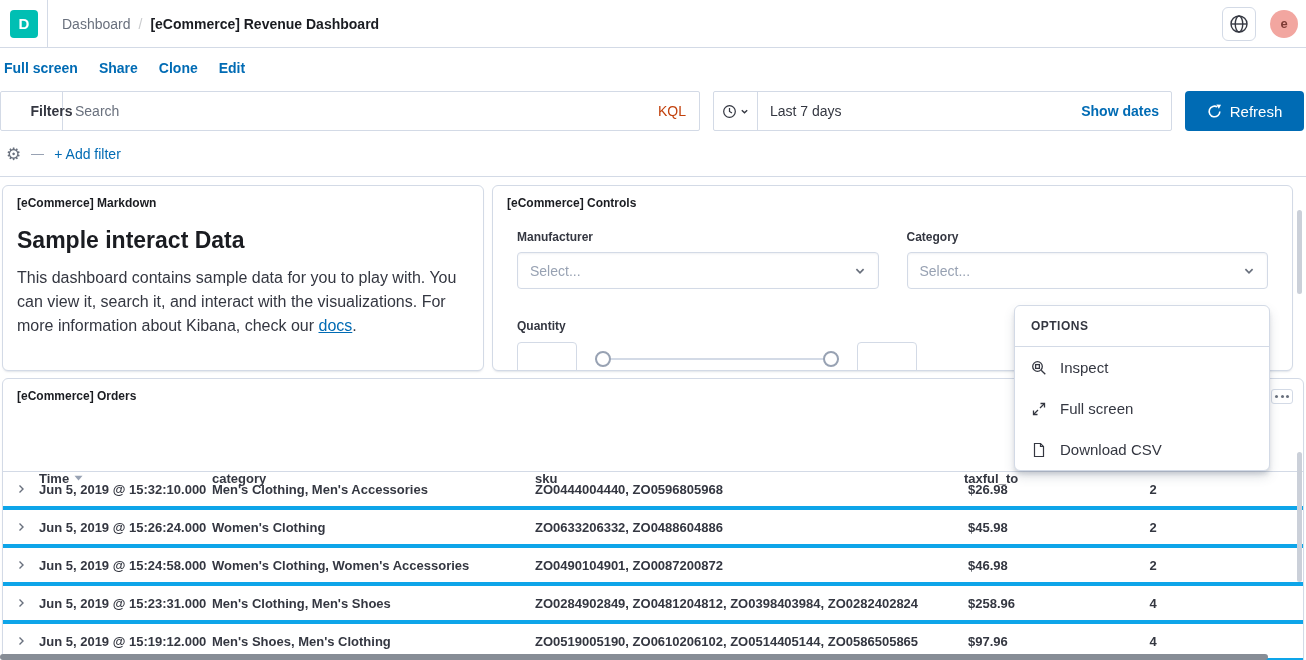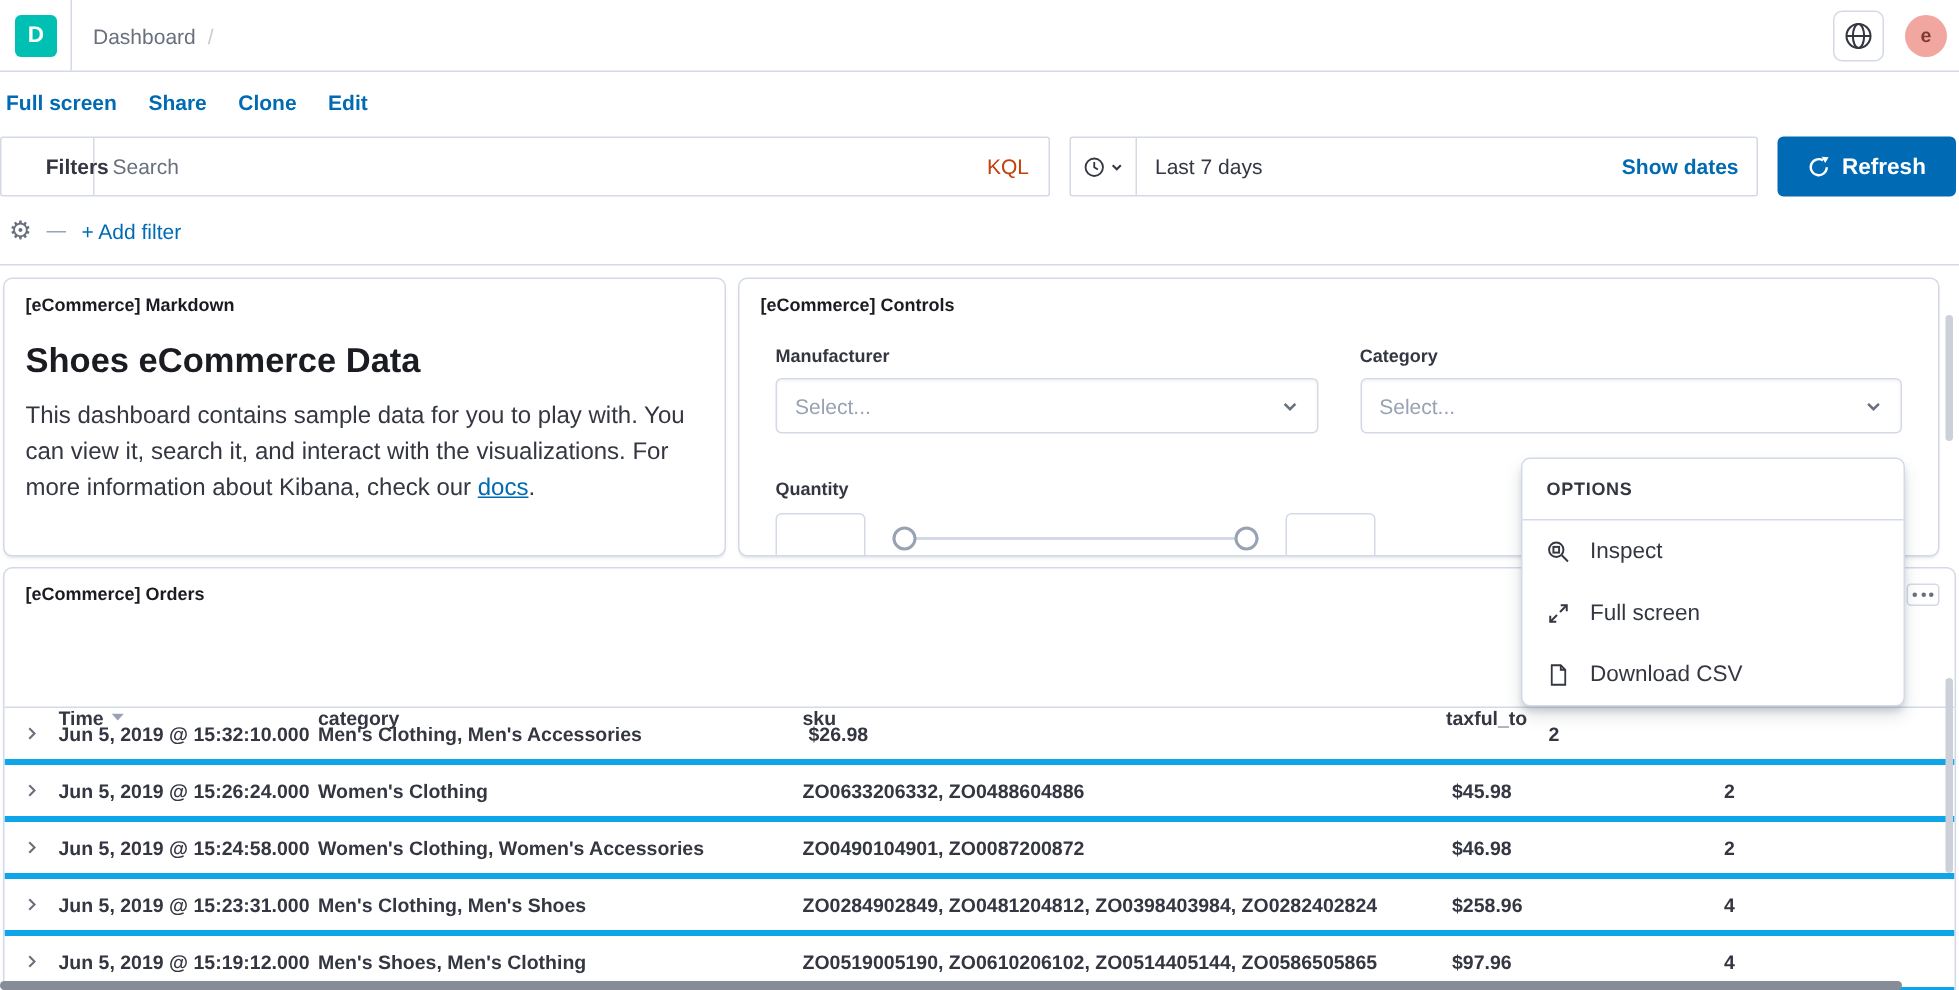--- a/index.html
+++ b/index.html
@@ -129,6 +129,7 @@
   <nav class="breadcrumb">
     <span class="parent">Dashboard</span>
     <span class="sep">/</span>
+    <span class="current">[eCommerce] Revenue Dashboard</span>
   </nav>
   <div class="header-right">
     <button class="icon-btn">

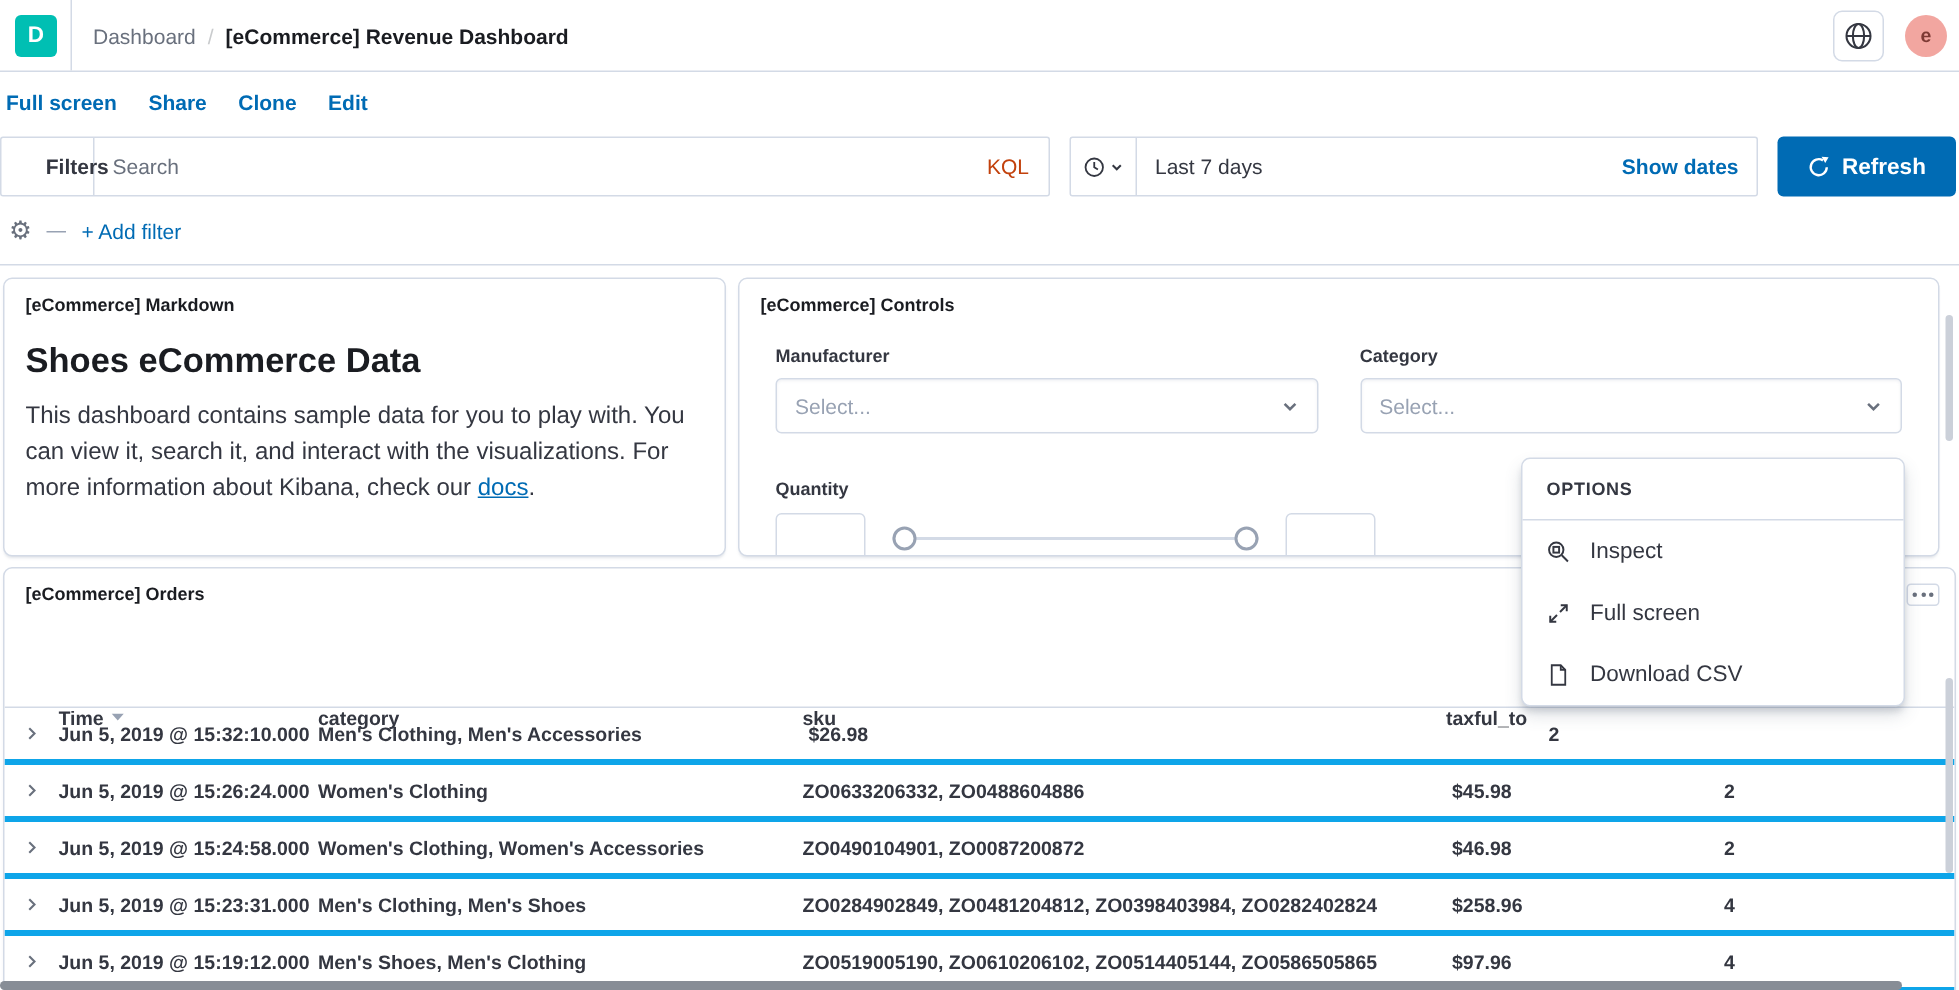--- a/index.html
+++ b/index.html
@@ -48,7 +48,7 @@
   .daterange { font-size:14px; padding-left:12px; color:#343741; cursor:pointer; }
   .show-dates { margin-left:auto; color:#006BB4; font-size:14px; font-weight:600; padding-right:12px; cursor:pointer; }
   .refresh-btn { position:absolute; left:1185px; top:0; width:119px; height:40px; background:#006BB4;
-    border:none; border-radius:4px; color:#fff; font-weight:700; font-size:15px; font-family:inherit;
+    border:none; border-radius:4px; color:#fff; font-weight:400; font-size:15px; font-family:inherit;
     display:flex; align-items:center; justify-content:center; gap:8px; cursor:pointer; }
 
   

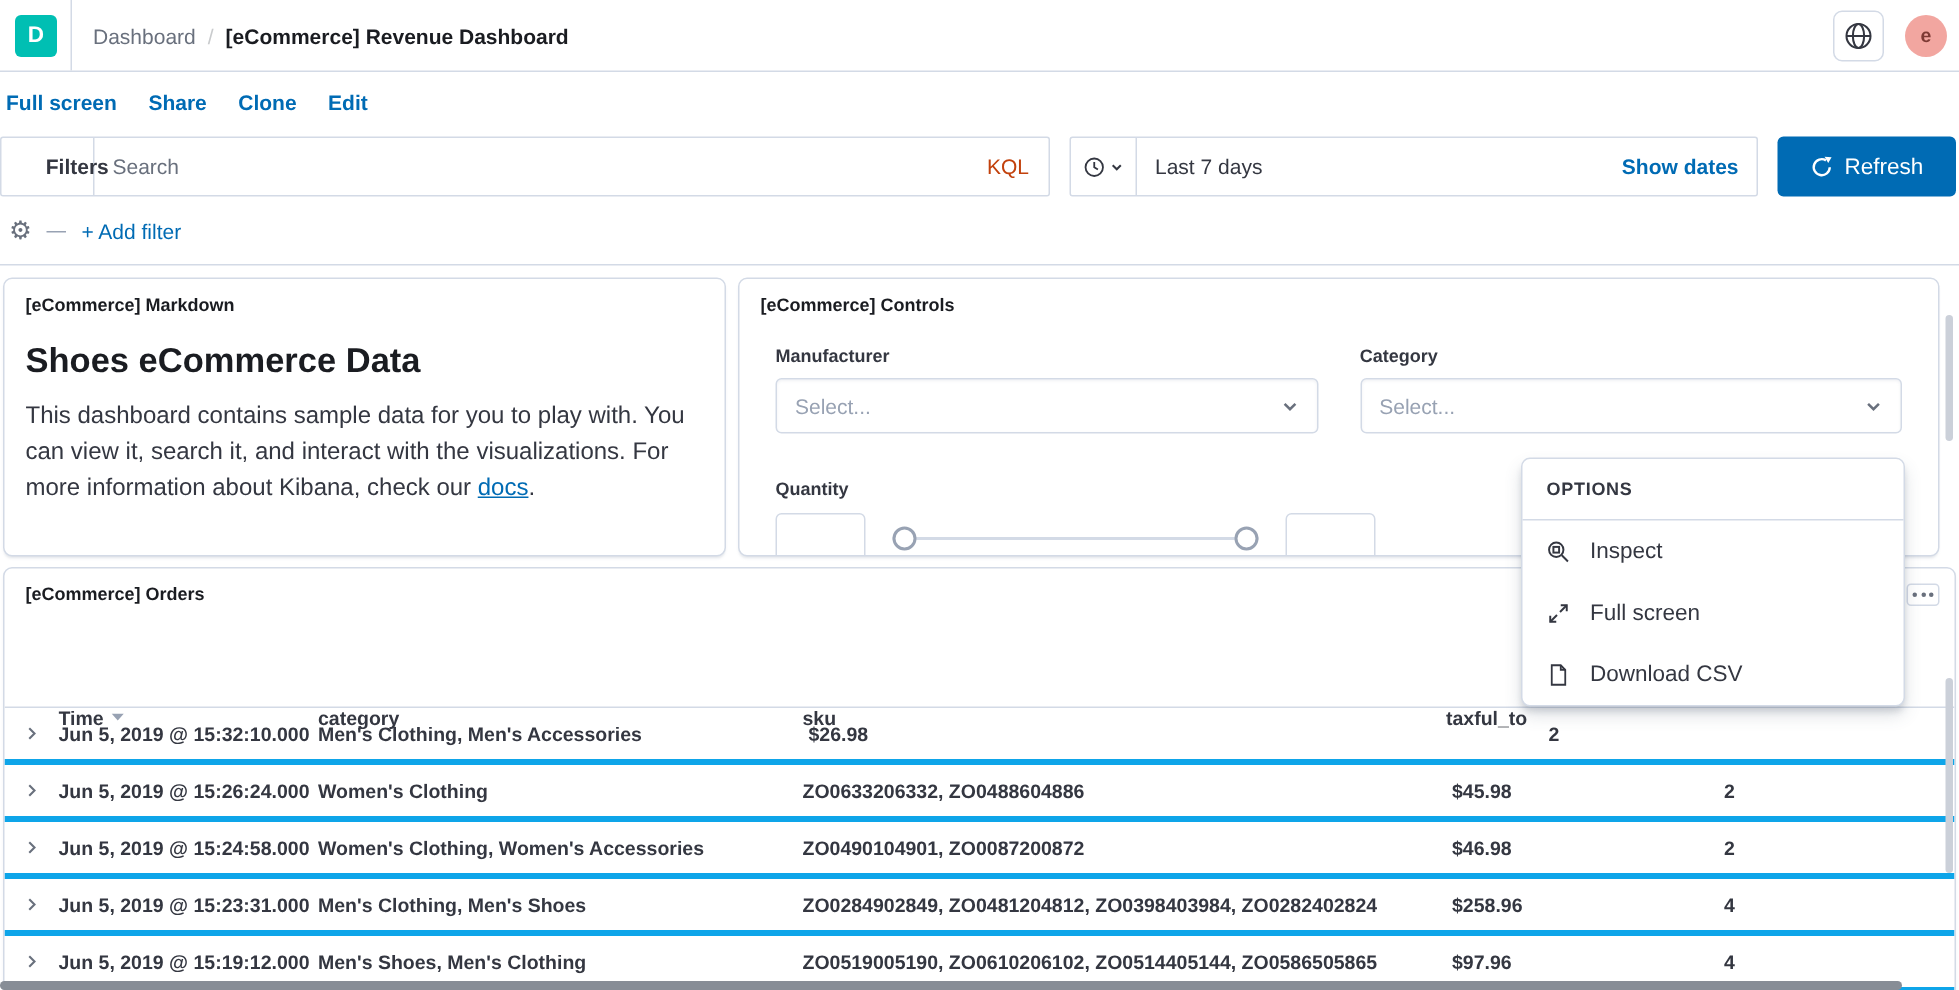--- a/index.html
+++ b/index.html
@@ -196,7 +196,7 @@
 
 <div class="panel markdown-panel">
   <div class="panel-title">[eCommerce] Markdown</div>
-  <div class="md-heading">Shoes eCommerce Data</div>
+  <div class="md-heading">Sample interact Data</div>
   <p class="md-body"><span>This dashboard contains sample data for you to play with. You can view it, search it, and interact with the visualizations. For more information about Kibana, check our </span><span class="md-link">docs</span><span>.</span></p>
 </div>
 

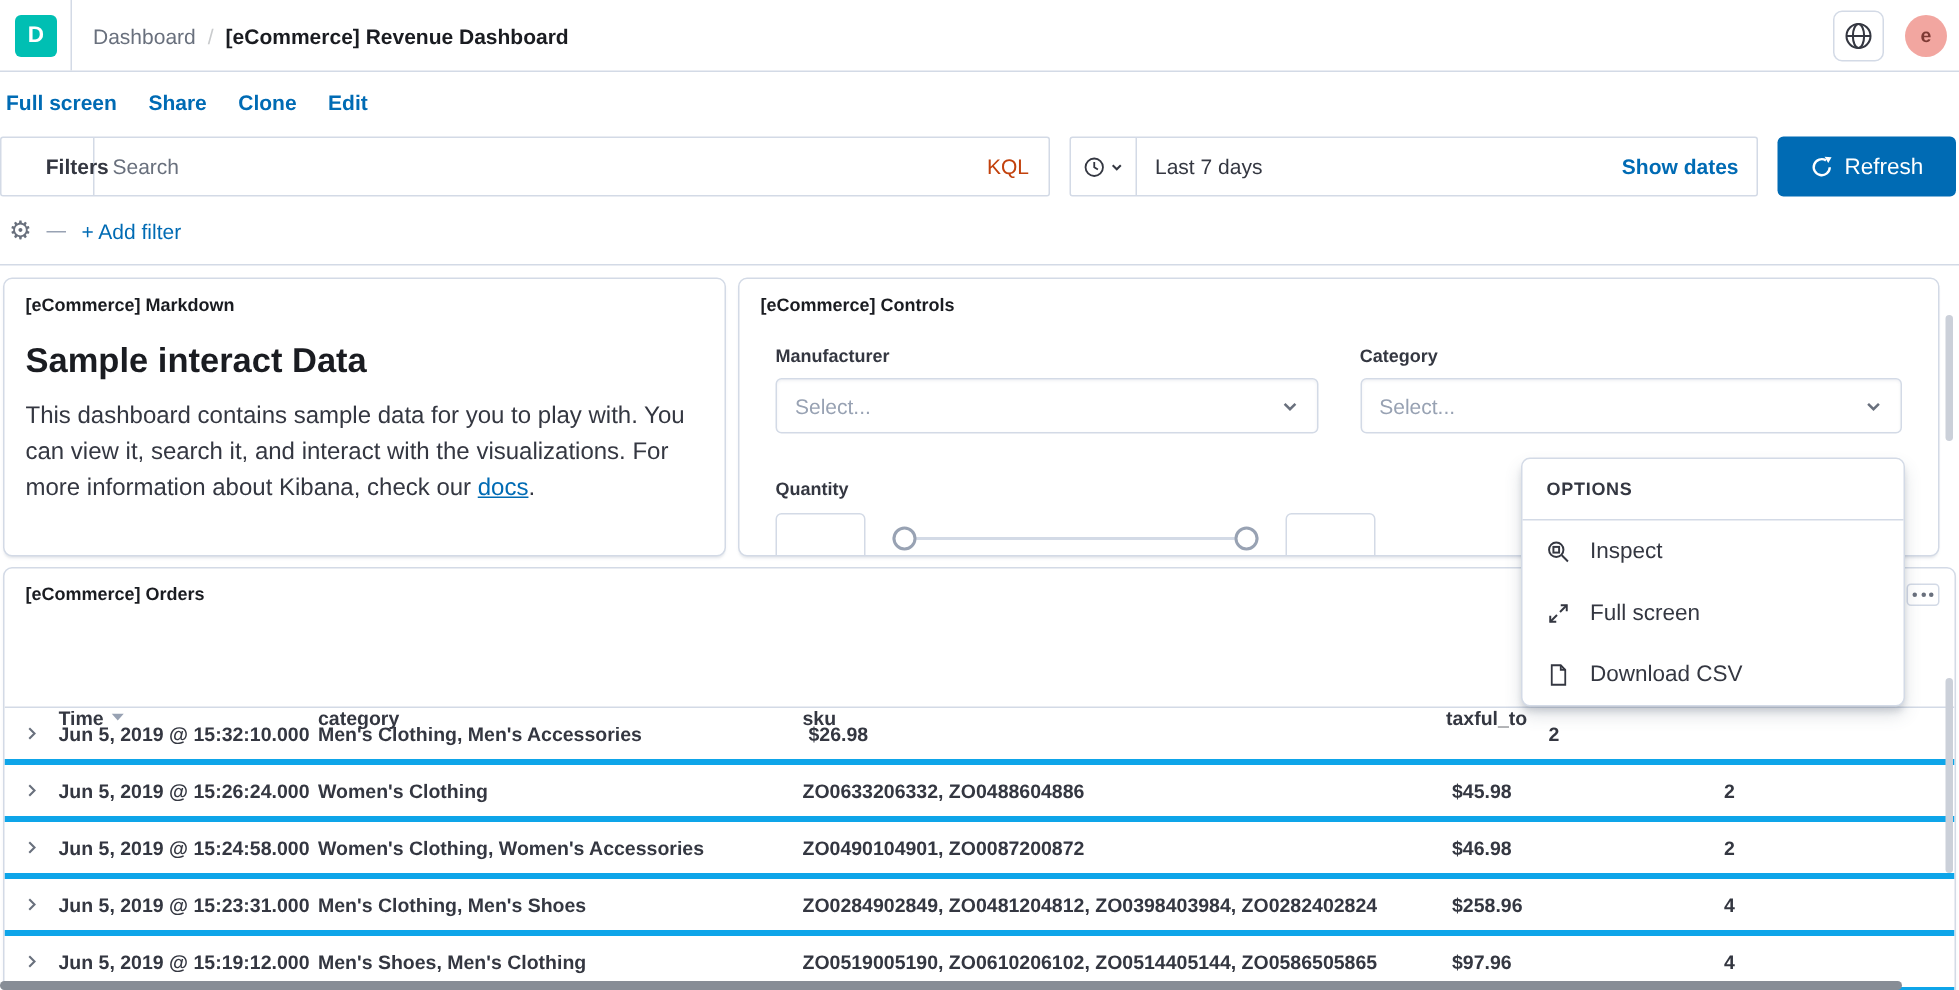--- a/index.html
+++ b/index.html
@@ -275,6 +275,7 @@
       </div>
       <div class="cell">Jun 5, 2019 @ 15:32:10.000</div>
       <div class="cell">Men's Clothing, Men's Accessories</div>
+      <div class="cell">ZO0444004440, ZO0596805968</div>
       <div class="cell cell-total">$26.98</div>
       <div class="cell cell-qty">2</div>
     </div>

